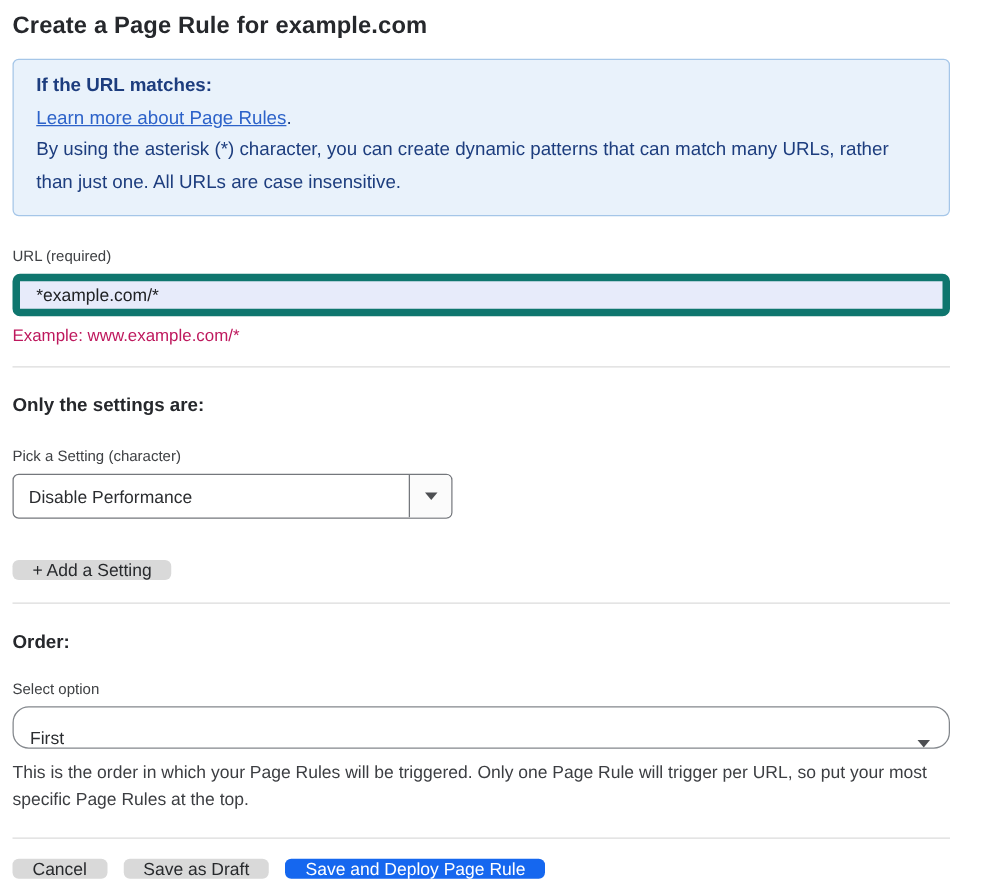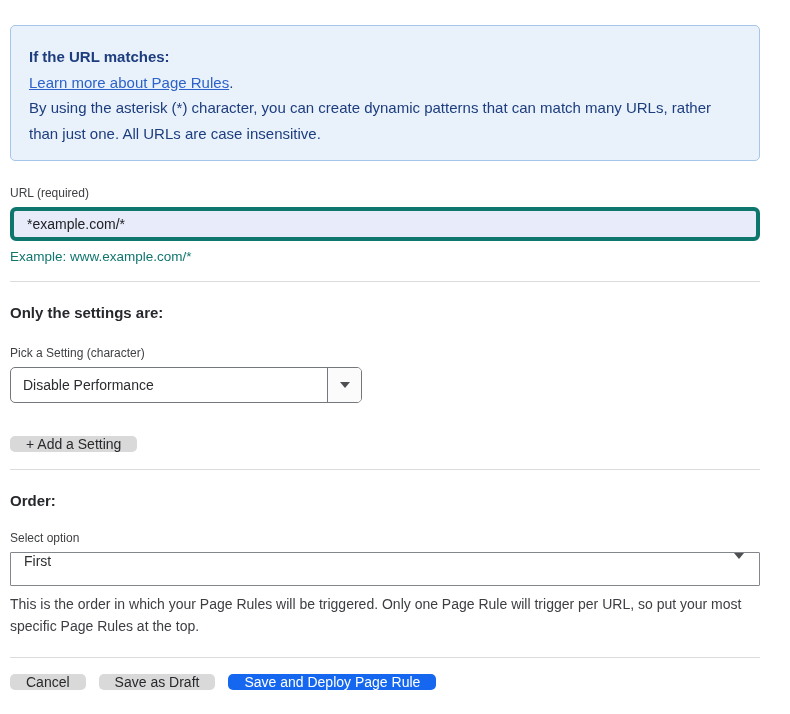--- a/index.html
+++ b/index.html
@@ -174,6 +174,7 @@
 
 <div class="container">
 
+  <h1 class="page-title">Create a Page Rule for example.com</h1>
 
   <div class="info-box">
     <div class="info-heading">If the URL matches:</div>

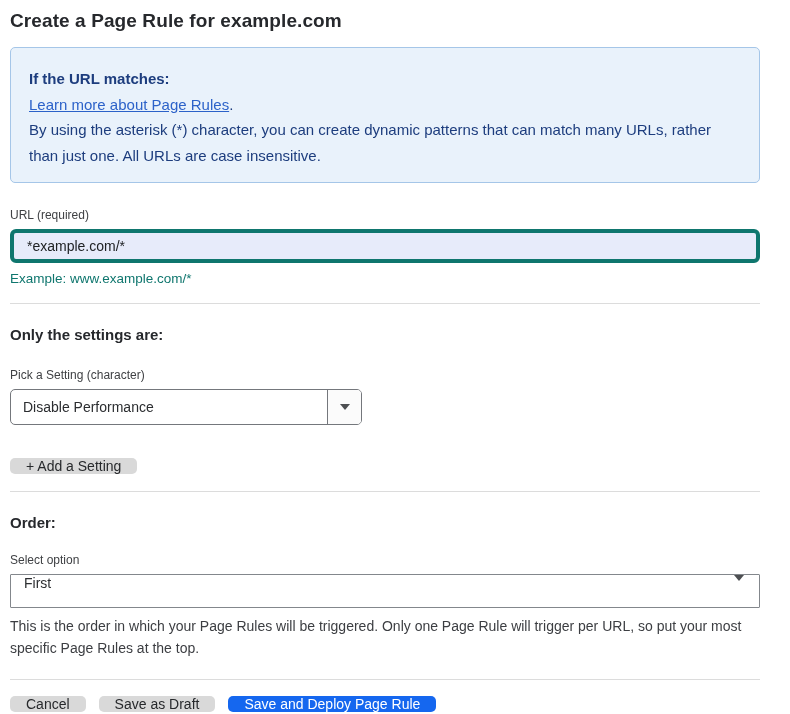--- a/index.html
+++ b/index.html
@@ -34,7 +34,7 @@
     background: var(--info_bg);
     border: 1px solid var(--info_border);
     border-radius: 5px;
-    padding: 18px 18px 14px 18px;
+    padding: 8px 18px 14px 18px;
     color: var(--info_text);
     font-size: 15px;
     line-height: 1.7;

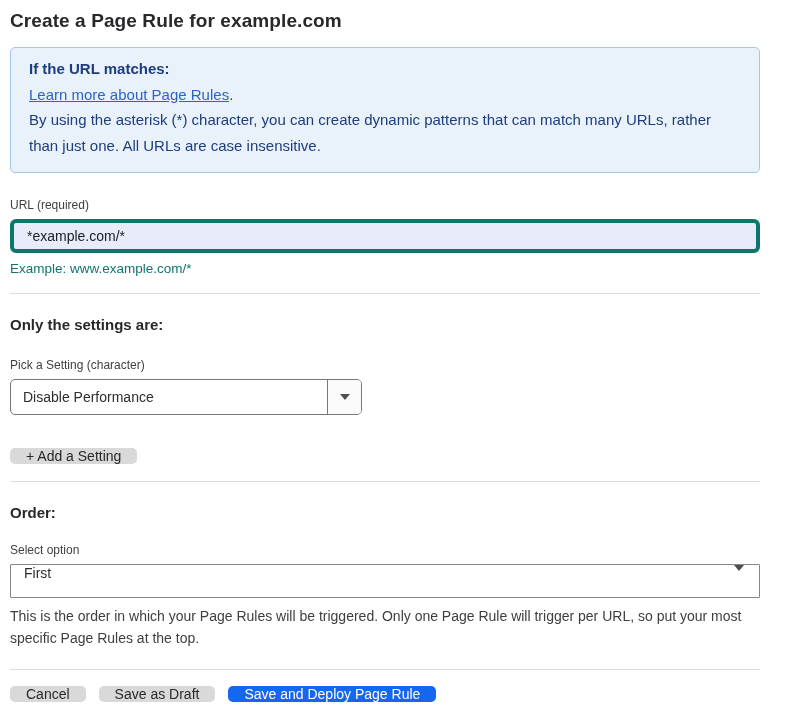--- a/index.html
+++ b/index.html
@@ -56,7 +56,7 @@
     margin-top: 7px;
     height: 34px;
     background: var(--input_bg);
-    border: 4px solid #0f766e;
+    border: 6px solid #0f766e;
     border-radius: 6px;
     padding: 0 13px;
     font-family: "Liberation Sans", sans-serif;

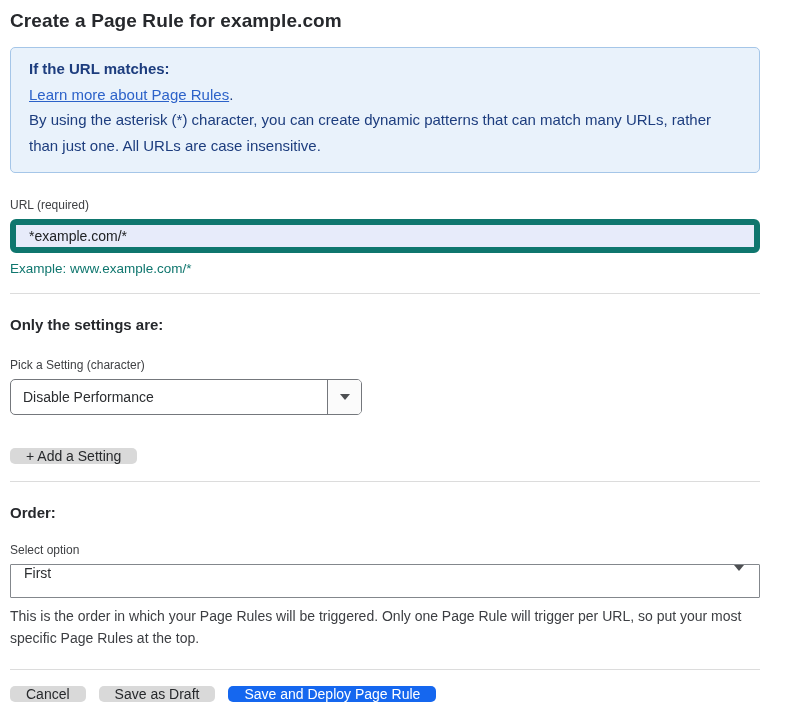--- a/index.html
+++ b/index.html
@@ -67,7 +67,7 @@
   .example-text {
     margin-top: 8px;
     font-size: 13.5px;
-    color: #0f766e;
+    color: #be185d;
   }
   .divider {
     border: none;

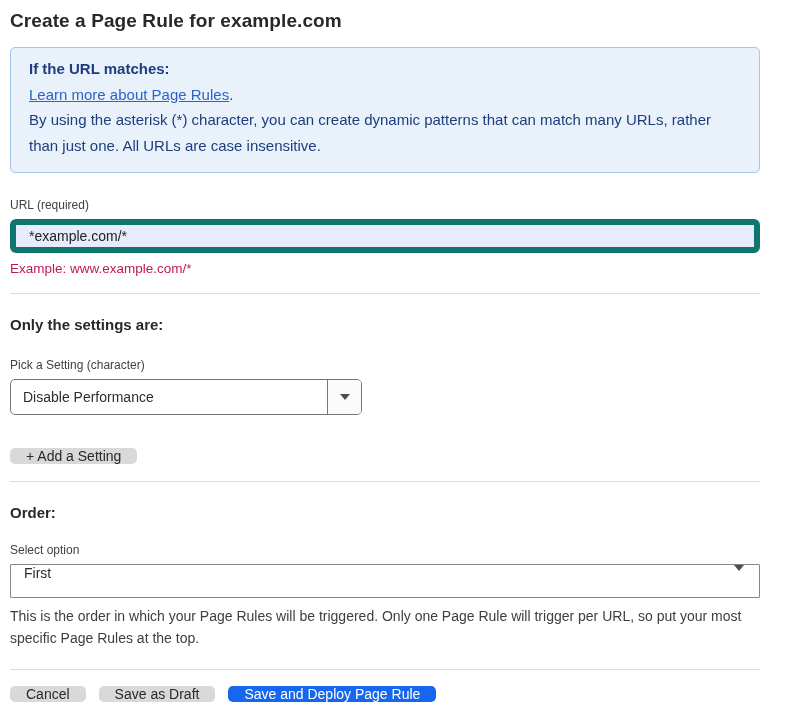--- a/index.html
+++ b/index.html
@@ -142,9 +142,9 @@
     height: 34px;
     background: #ffffff;
     border: 1px solid #83878c;
-    border-radius: 1px;
-    display: flex;
-    align-items: flex-start;
+    border-radius: 13px;
+    display: flex;
+    align-items: flex-end;
     justify-content: space-between;
     padding: 0 15px 0 13px;
     font-size: 14px;

